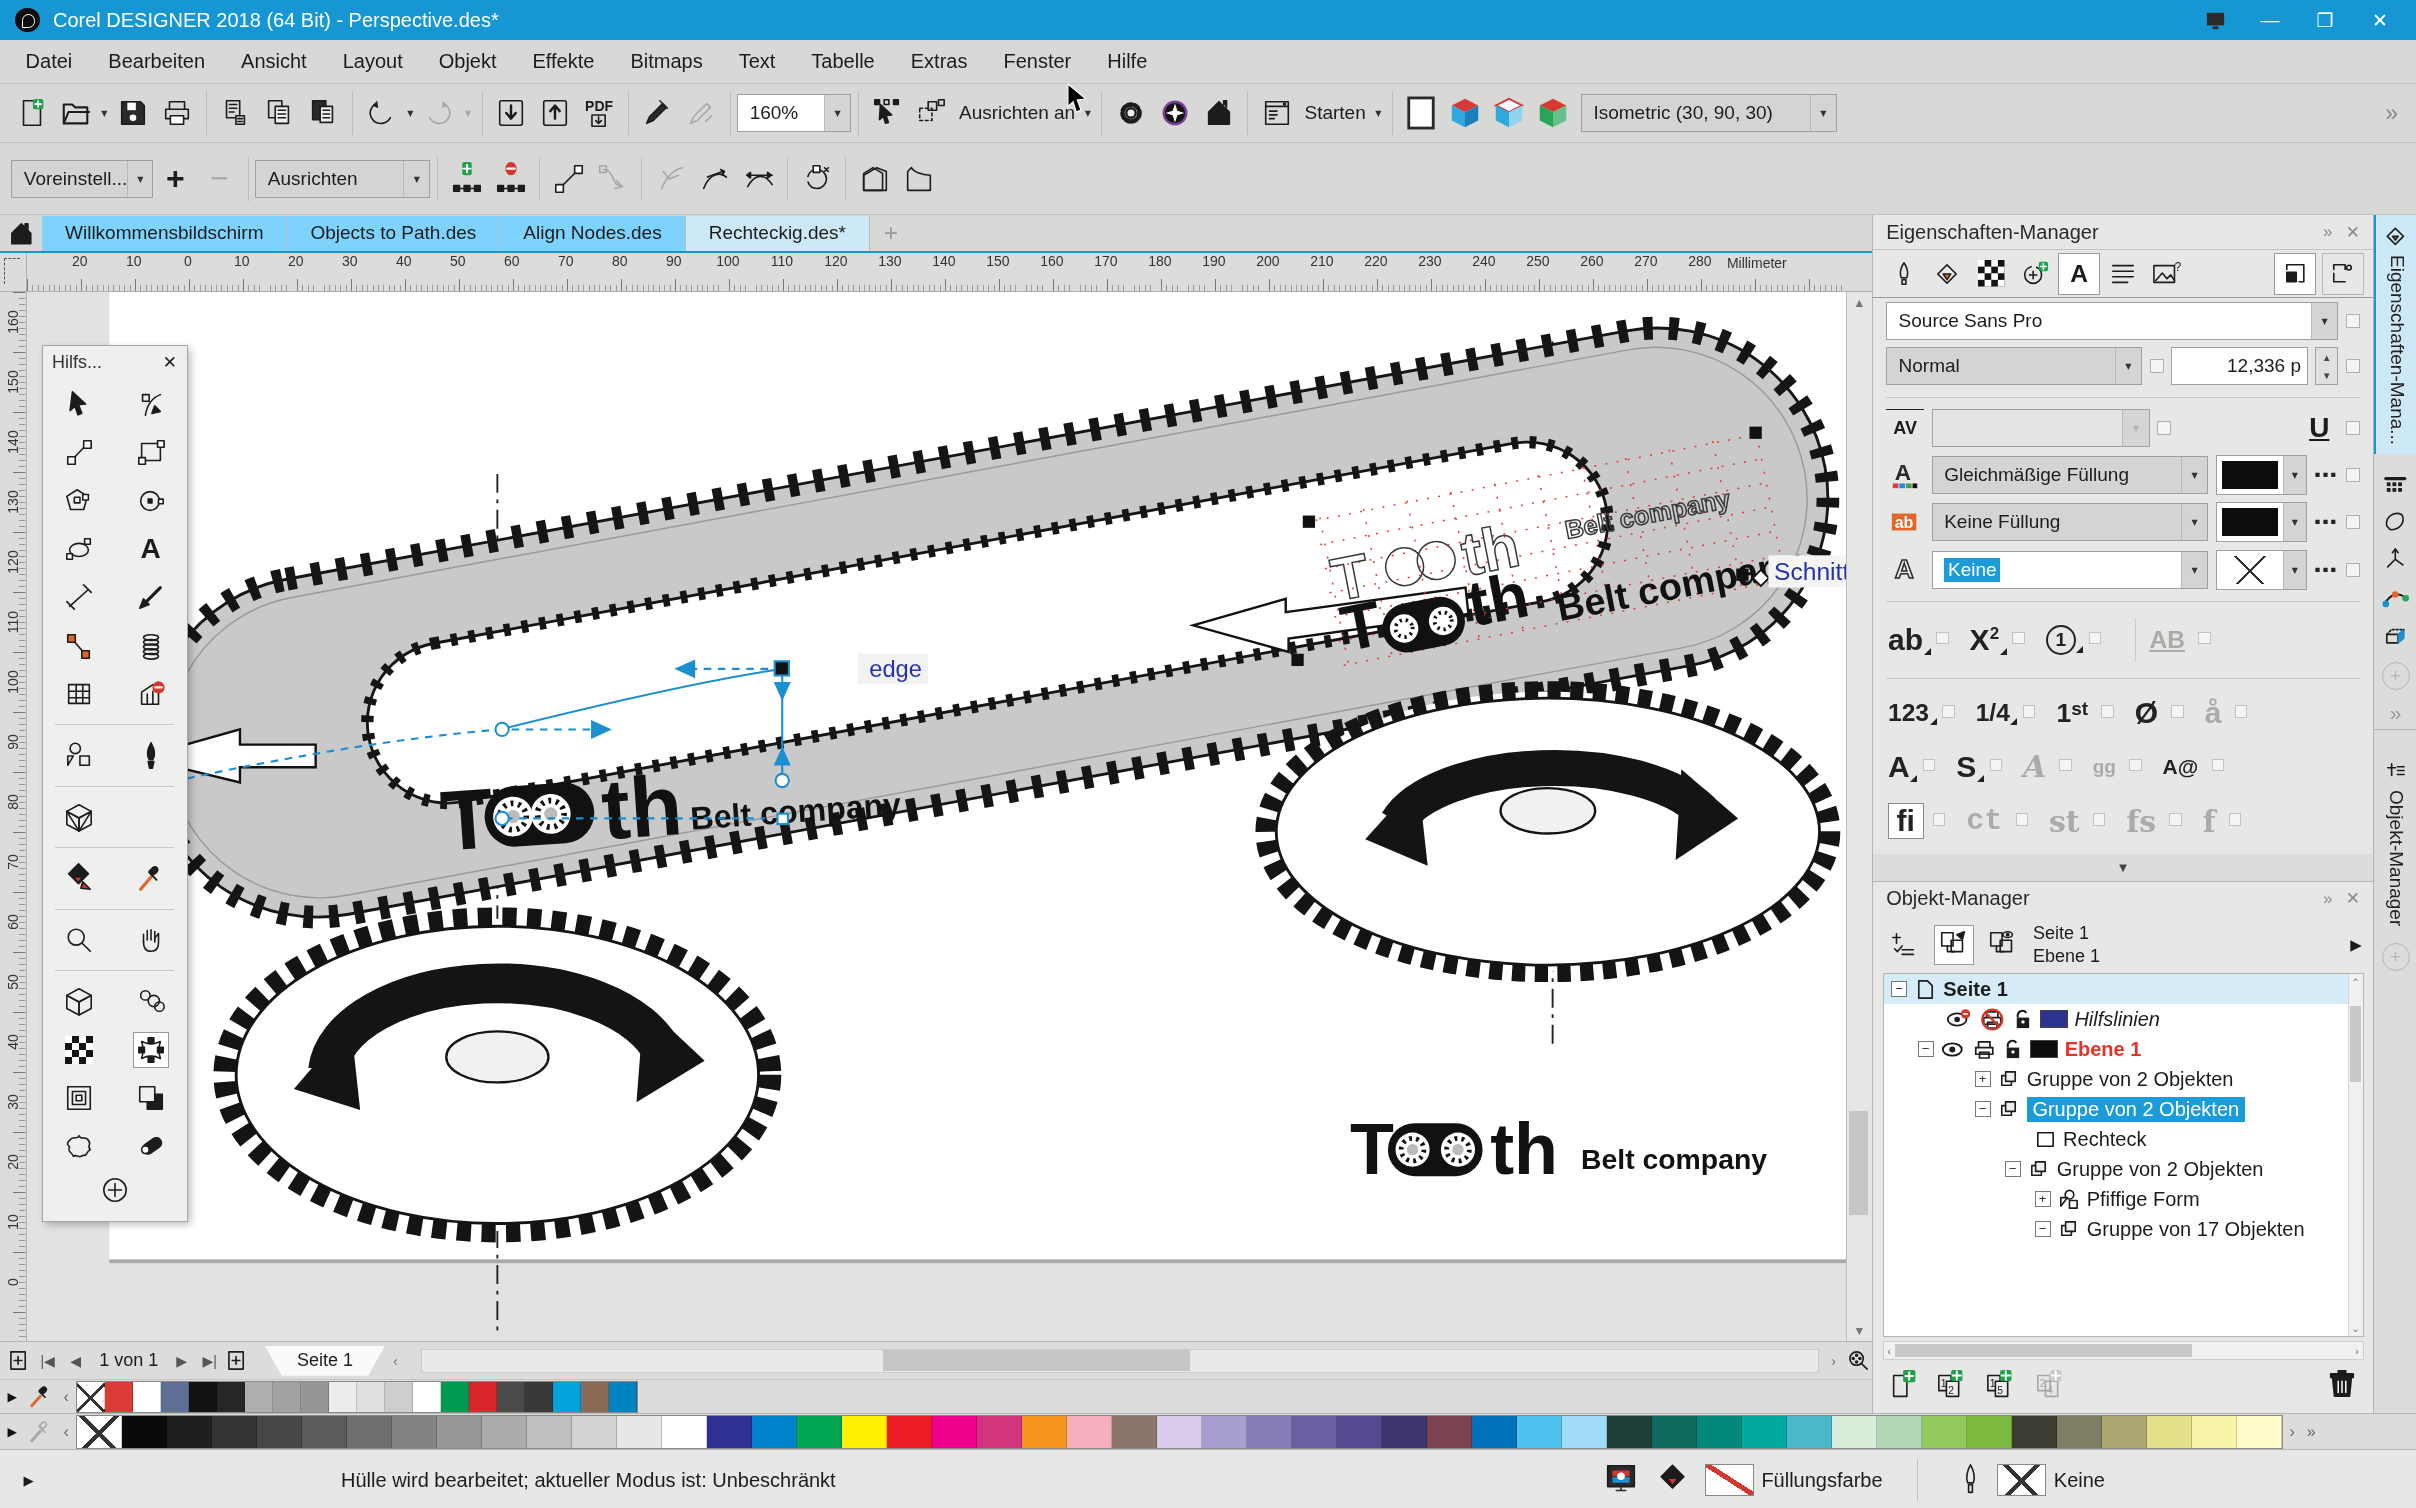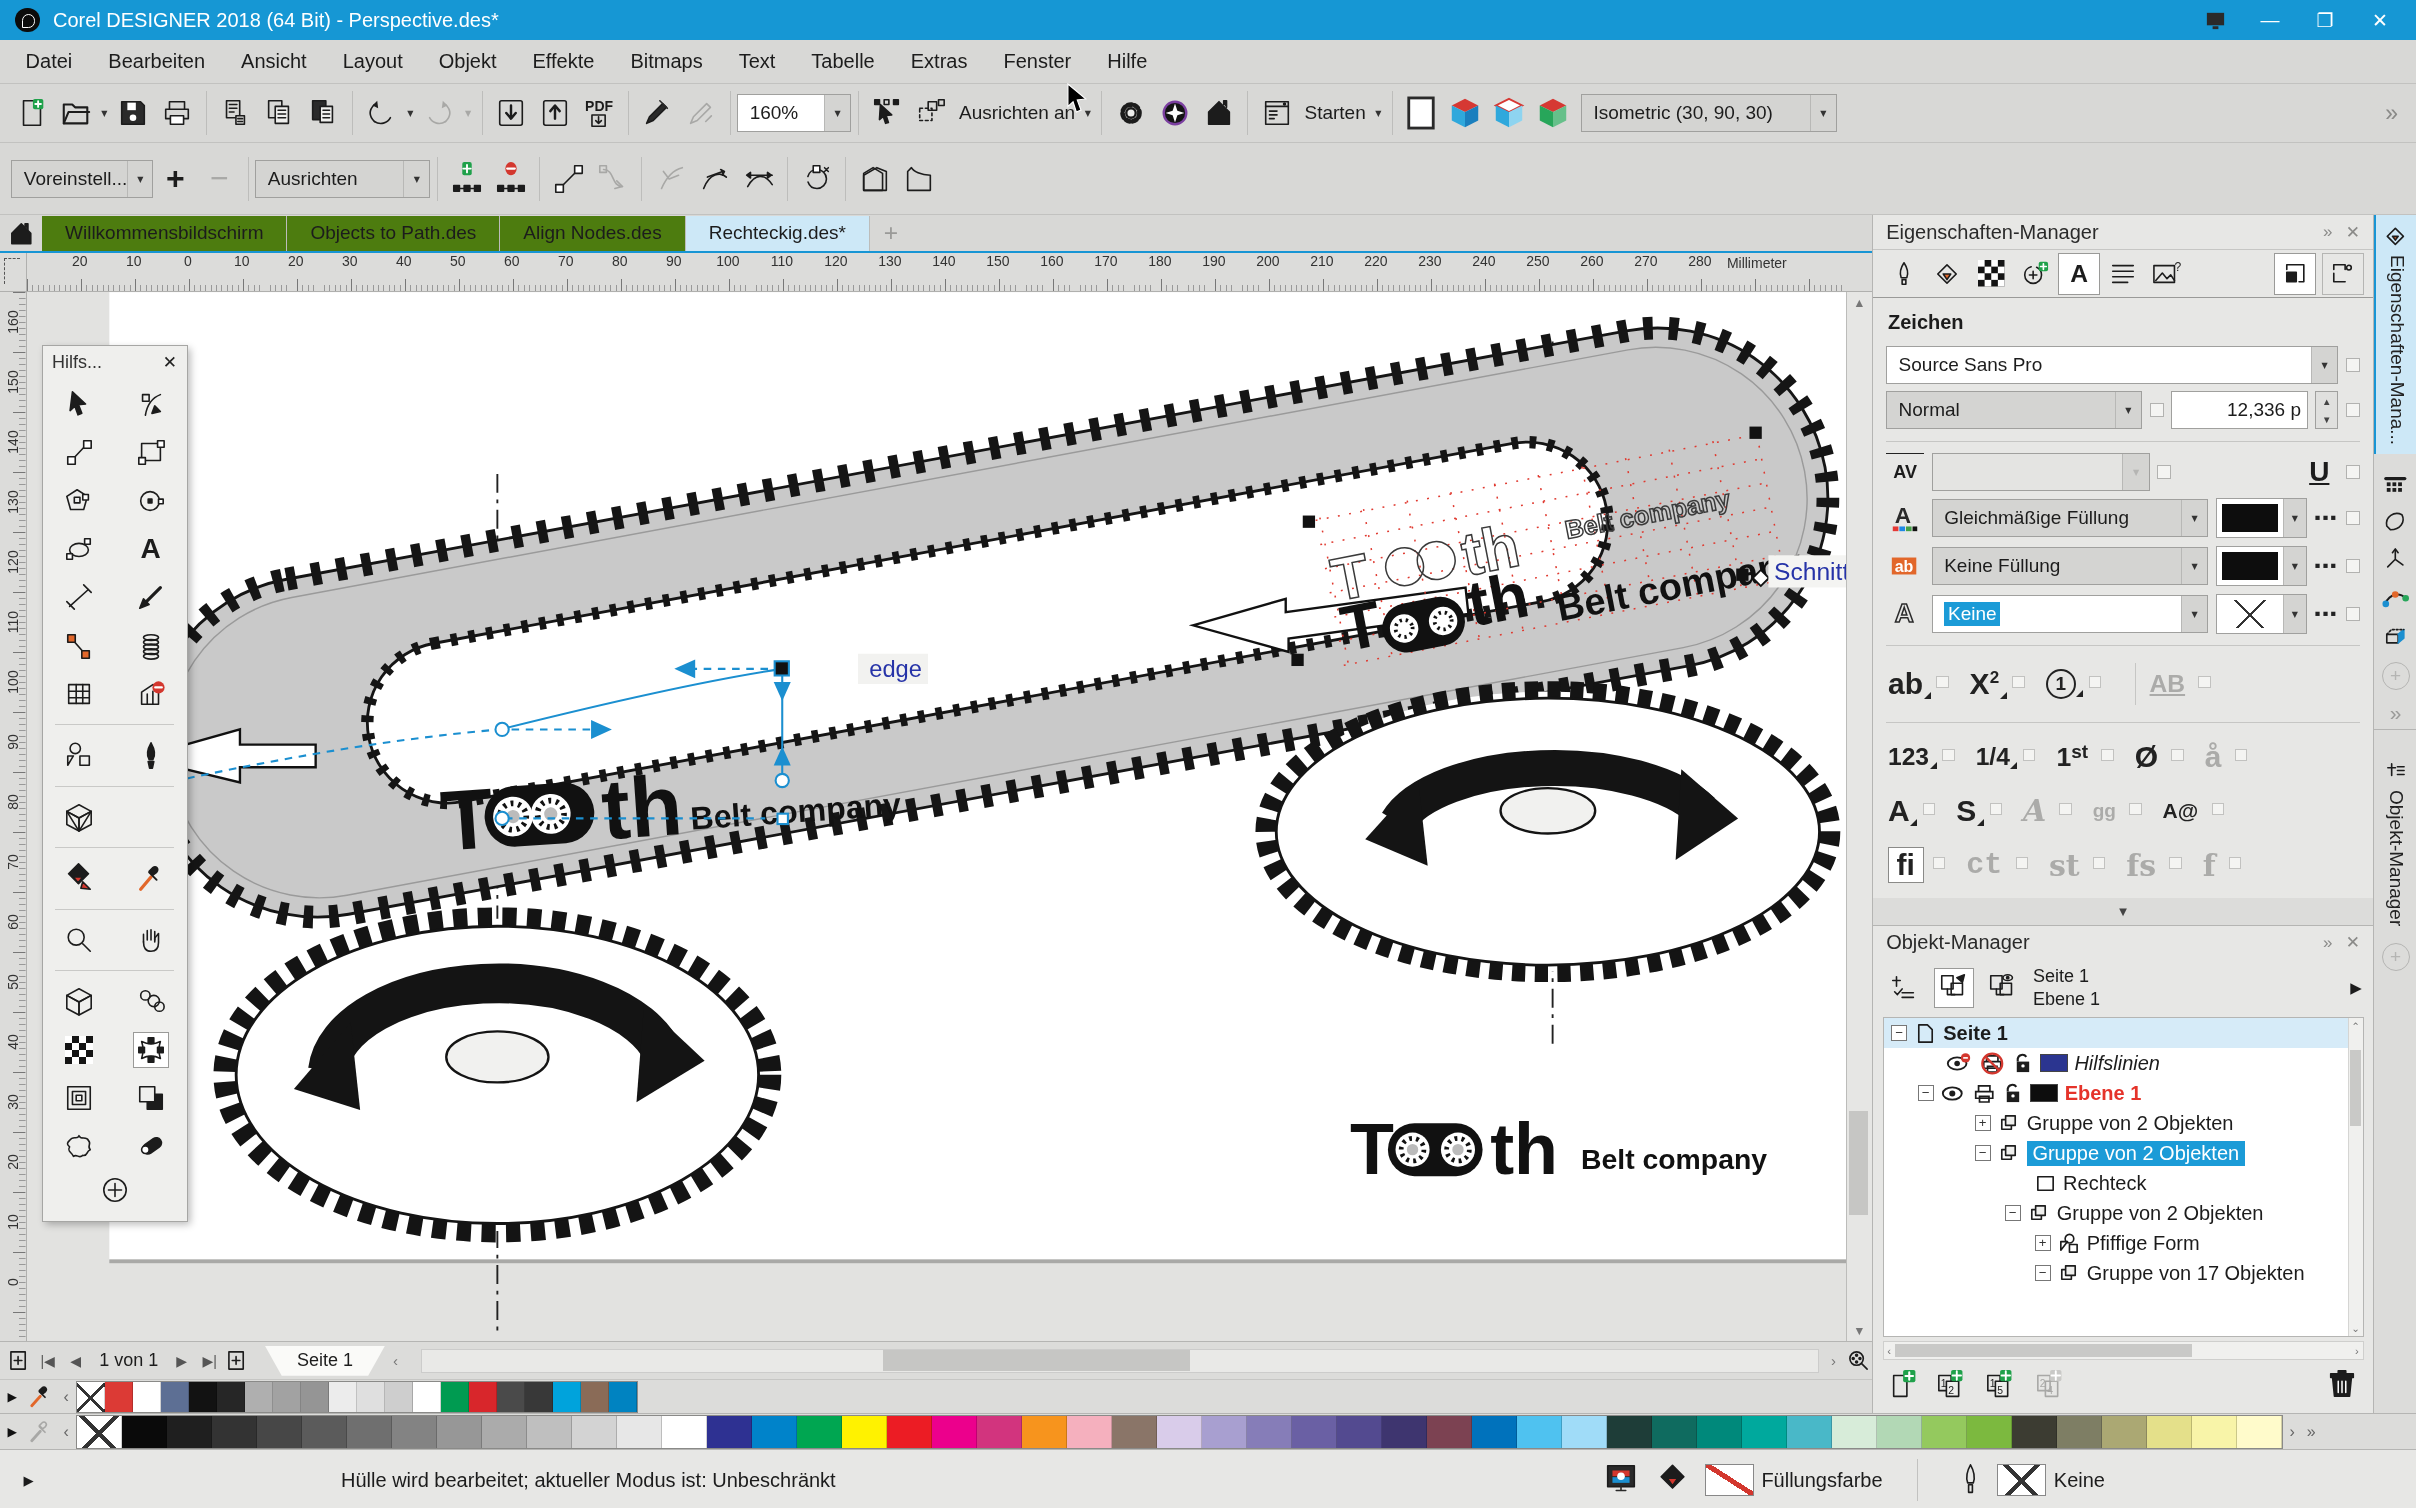--- a/index.html
+++ b/index.html
@@ -36,7 +36,7 @@
   .left-col { width:1872px; display:flex; flex-direction:column; }
   .tabrow { height:38px; background:#D8D8D6; display:flex; align-items:flex-end; border-bottom:2.8px solid #1795D4; }
   .hometab { width:42px; height:35px; display:flex; align-items:center; justify-content:center; }
-  .doctab { height:35px; padding:0 23px; display:flex; align-items:center; font-size:19px; background:#4d7c0f; border-right:0.9px solid #bcbcba; }
+  .doctab { height:35px; padding:0 23px; display:flex; align-items:center; font-size:19px; background:#7dd3fc; border-right:0.9px solid #bcbcba; }
   .doctab.active { background:#CDE8F7; }
   .newtab { width:42px; height:35px; display:flex; align-items:center; justify-content:center; font-size:24.6px; color:#9a9a98; }
 

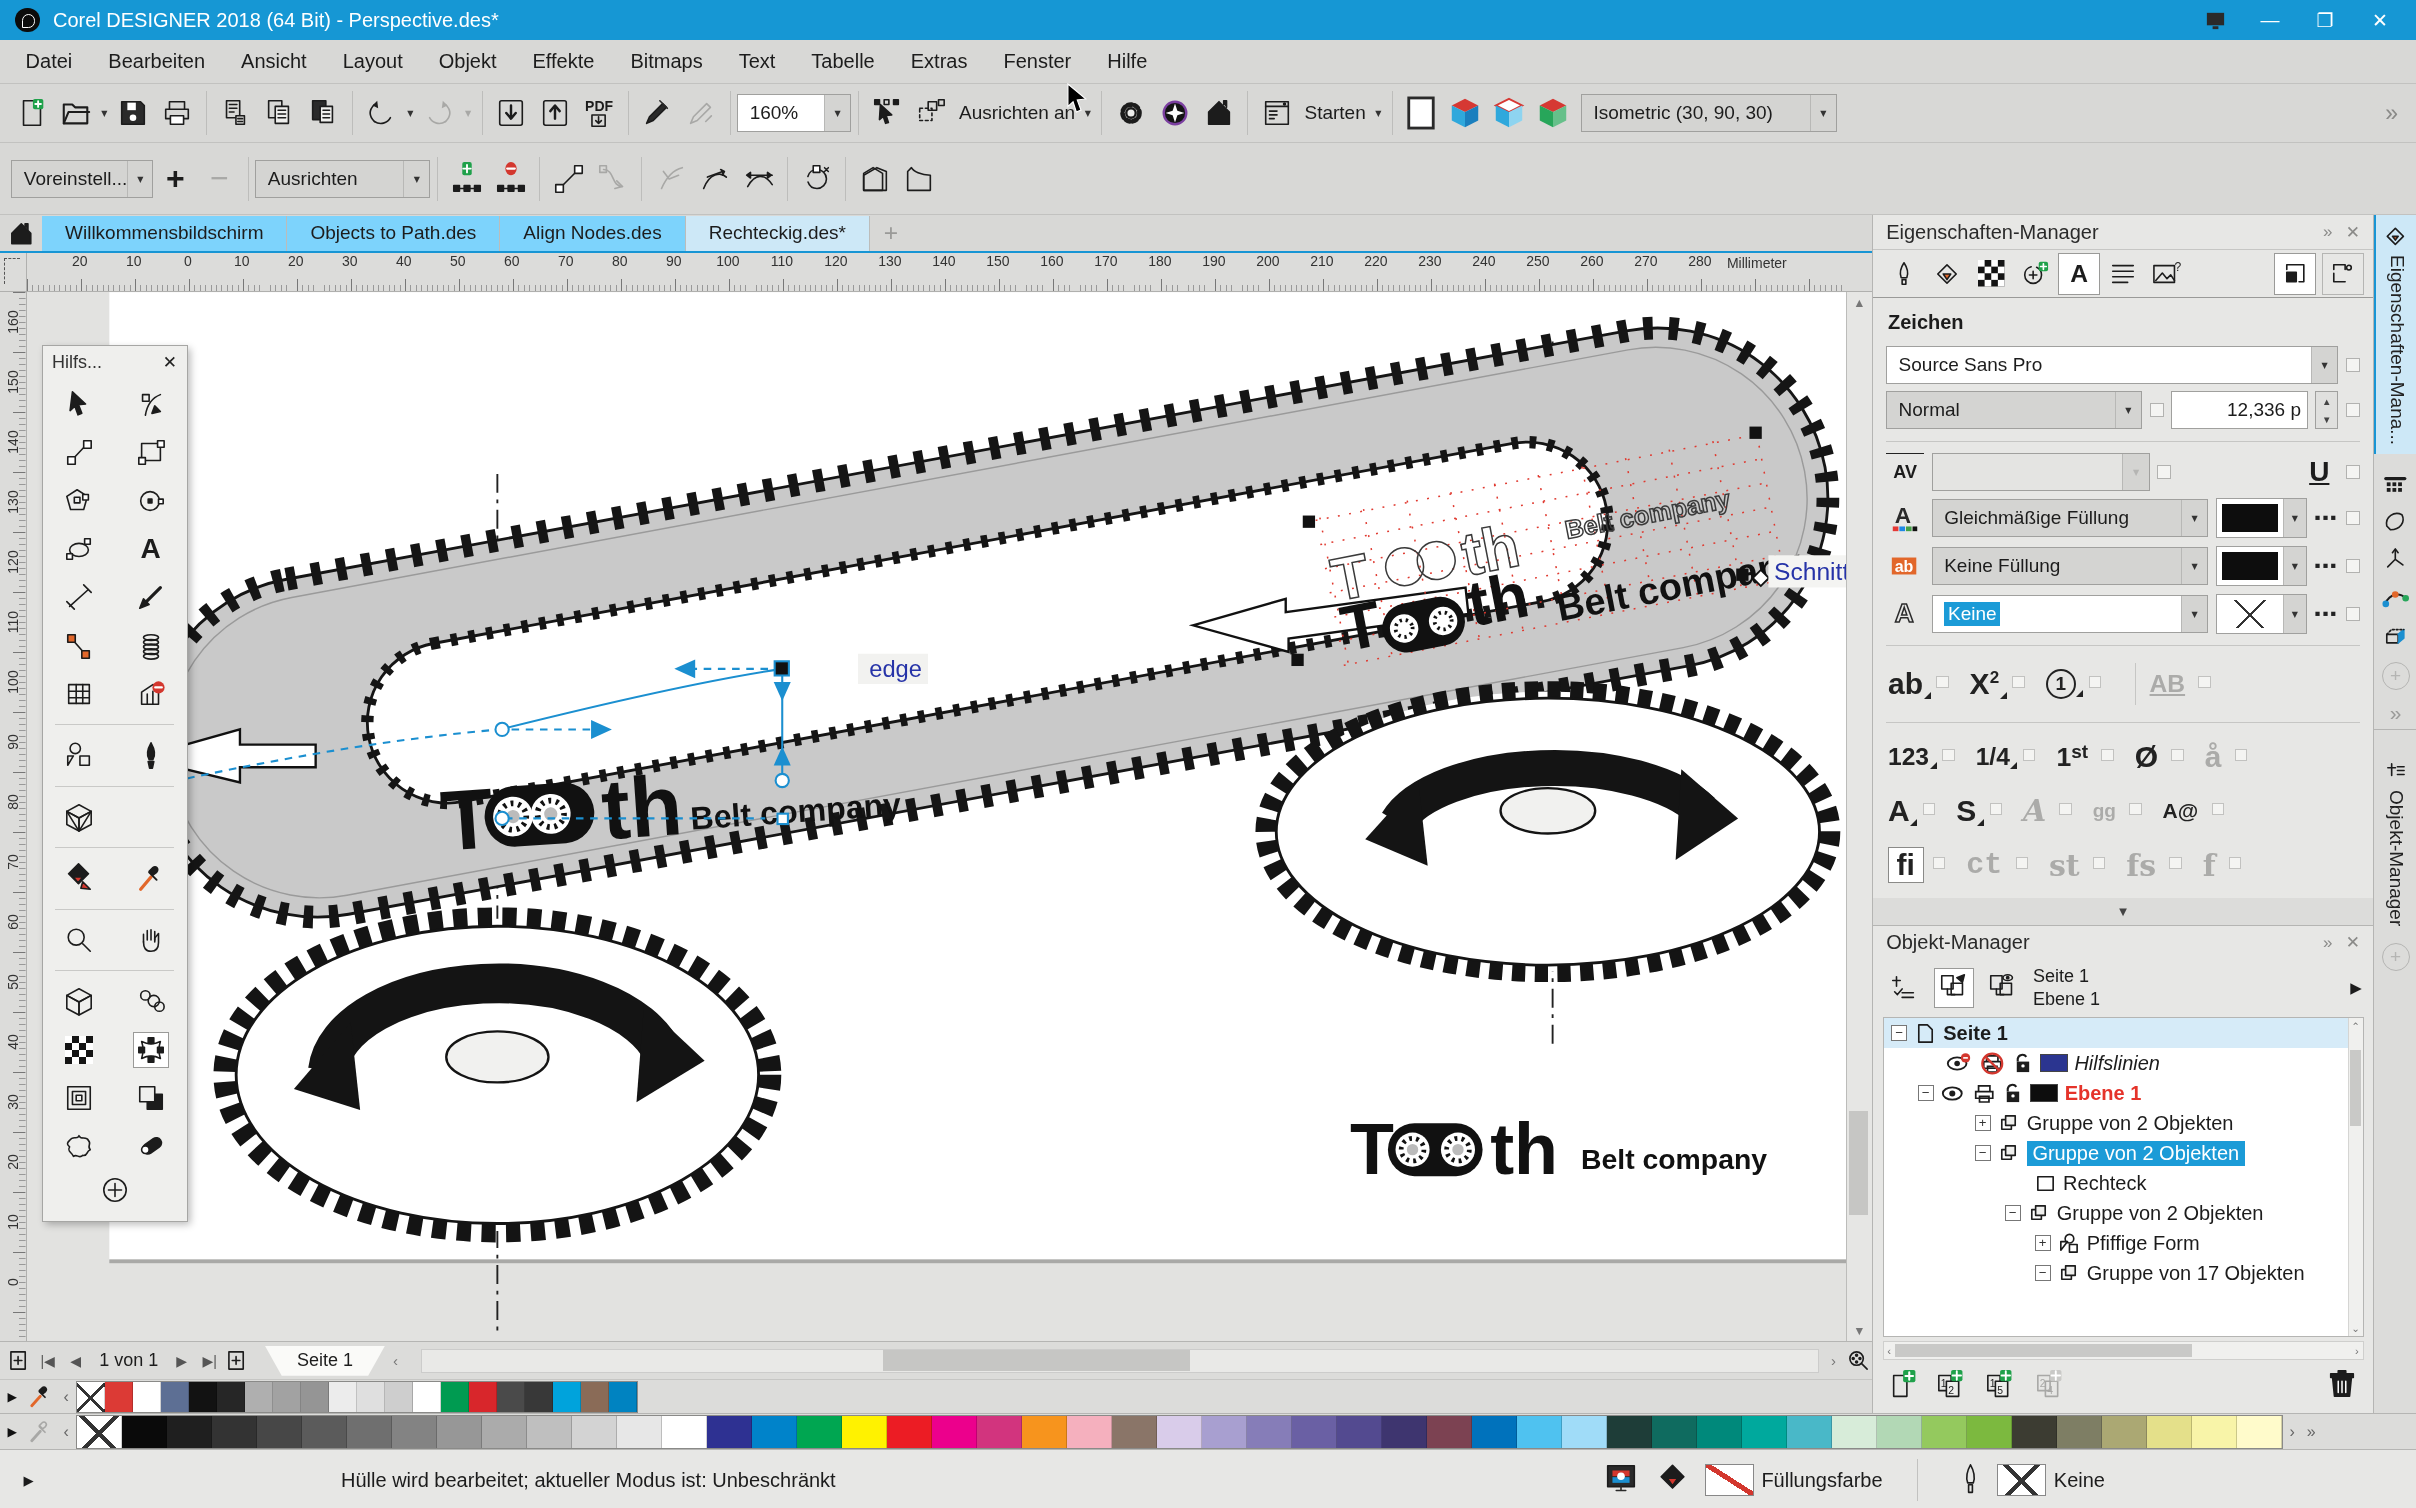--- a/index.html
+++ b/index.html
@@ -1060,7 +1060,6 @@
         </div>
       </div>
 
-      <div class="section-title">Zeichen</div>
 
       <div class="prow">
         <div class="combo" style="flex:1">

